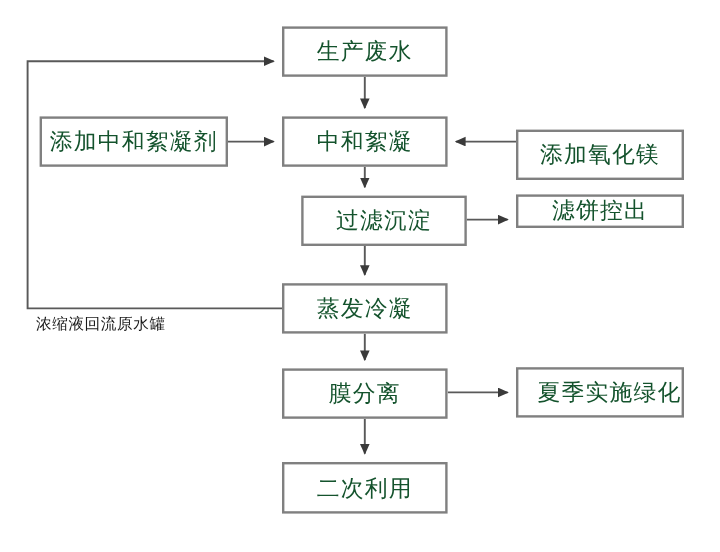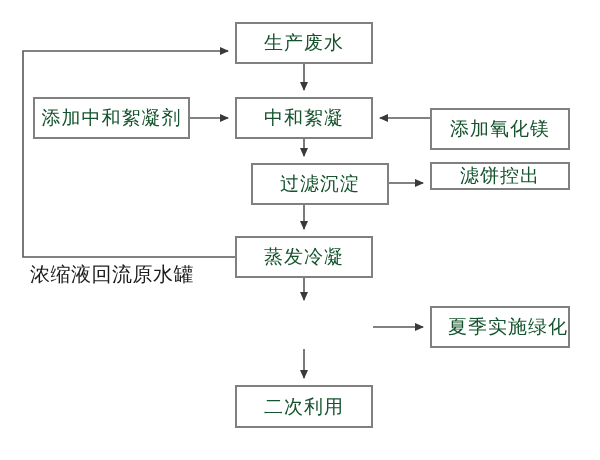--- a/index.html
+++ b/index.html
@@ -34,7 +34,7 @@
   .edge-label {
     position: absolute;
     color: #1a1a1a;
-    font-size: 20px;
+    font-size: 13px;
     letter-spacing: 0.5px;
     white-space: nowrap;
     font-family: "Liberation Serif", "DejaVu Serif", serif;

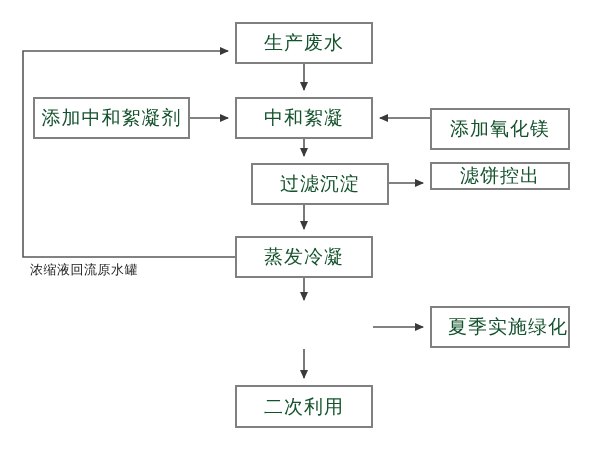--- a/index.html
+++ b/index.html
@@ -109,6 +109,9 @@
     <span>蒸发冷凝</span>
   </div>
 
+  <div class="node" style="left:235px; top:307px; width:138px; height:42px;">
+    <span>膜分离</span>
+  </div>
 
   <div class="node" style="left:430px; top:306px; width:140px; height:42px;justify-content:flex-end;">
     <span>夏季实施绿化</span>

